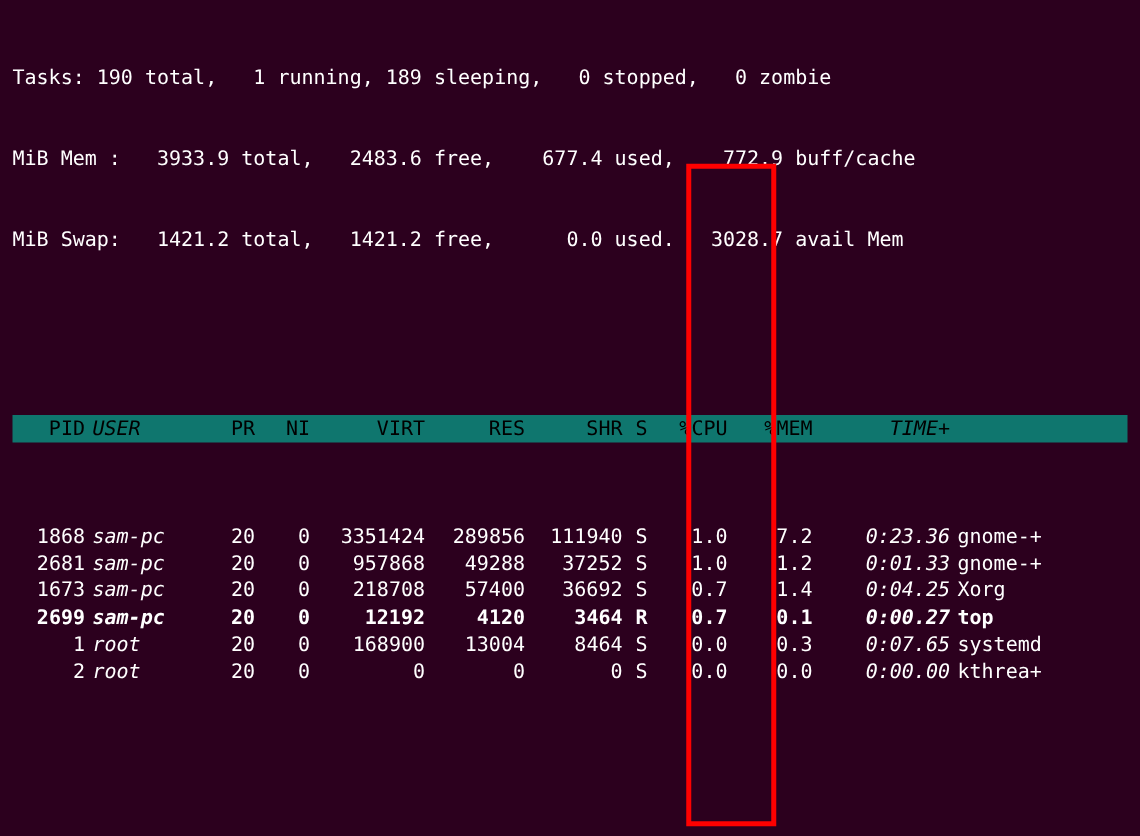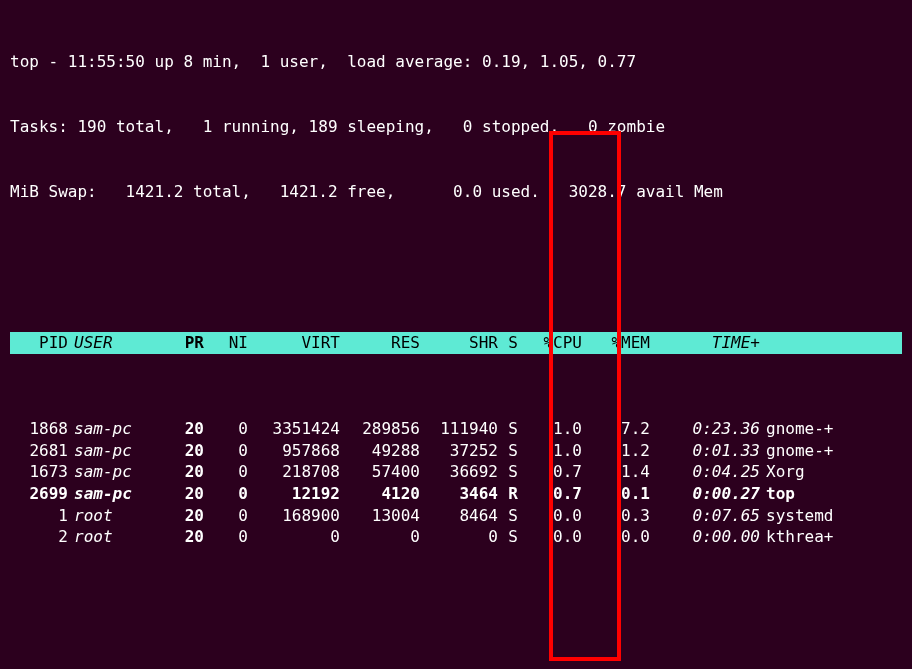--- a/index.html
+++ b/index.html
@@ -60,7 +60,6 @@
 <body>
 
 <div class="term">
-  <div class="summary-line">top - 11:55:50 up 8 min,  1 user,  load average: 0.19, 1.05, 0.77</div>
   <div class="summary-line">Tasks: 190 total,   1 running, 189 sleeping,   0 stopped,   0 zombie</div>
   <div class="summary-line">MiB Swap:   1421.2 total,   1421.2 free,      0.0 used.   3028.7 avail Mem</div>
   <div class="summary-line"> </div>

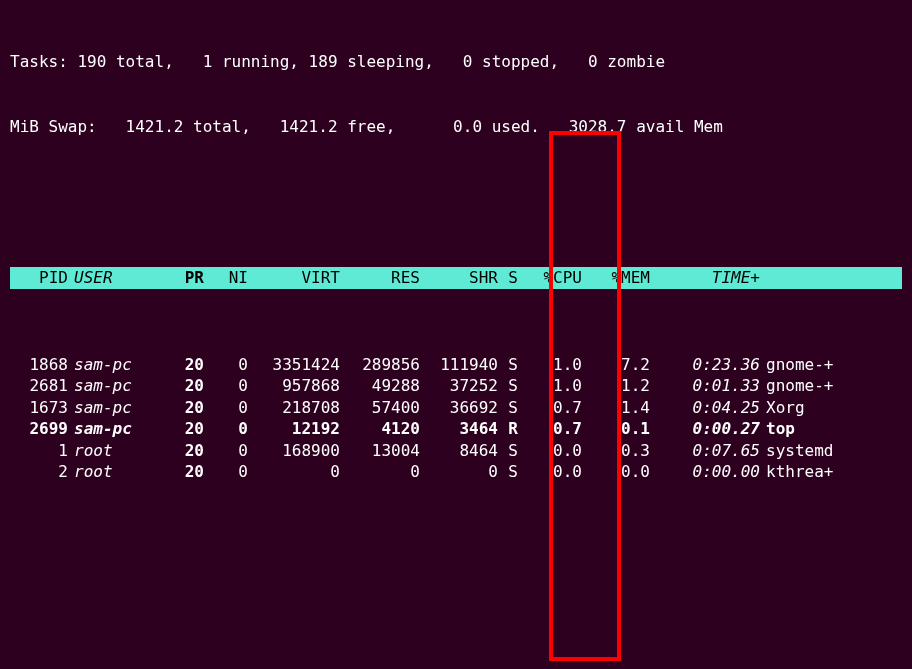--- a/index.html
+++ b/index.html
@@ -61,6 +61,7 @@
 
 <div class="term">
   <div class="summary-line">Tasks: 190 total,   1 running, 189 sleeping,   0 stopped,   0 zombie</div>
+  <div class="summary-line">MiB Mem :   3933.9 total,   2483.6 free,    677.4 used,    772.9 buff/cache</div>
   <div class="summary-line">MiB Swap:   1421.2 total,   1421.2 free,      0.0 used.   3028.7 avail Mem</div>
   <div class="summary-line"> </div>
 

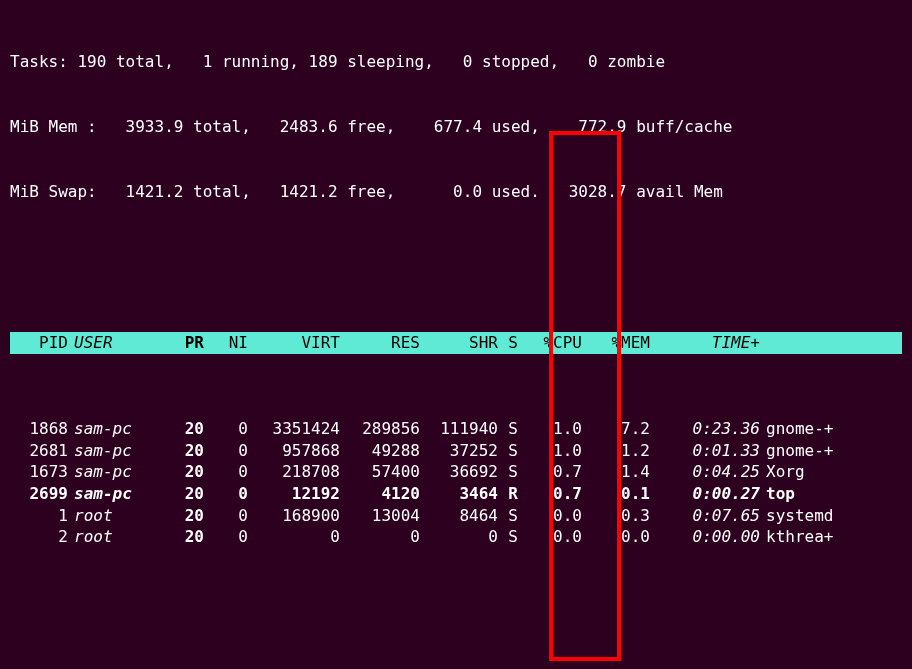--- a/index.html
+++ b/index.html
@@ -19,7 +19,7 @@
     white-space:pre;
   }
   .hdr-row{
-    background:#5eead4;
+    background:#0f766e;
     color:#000000;
   }
   .row{

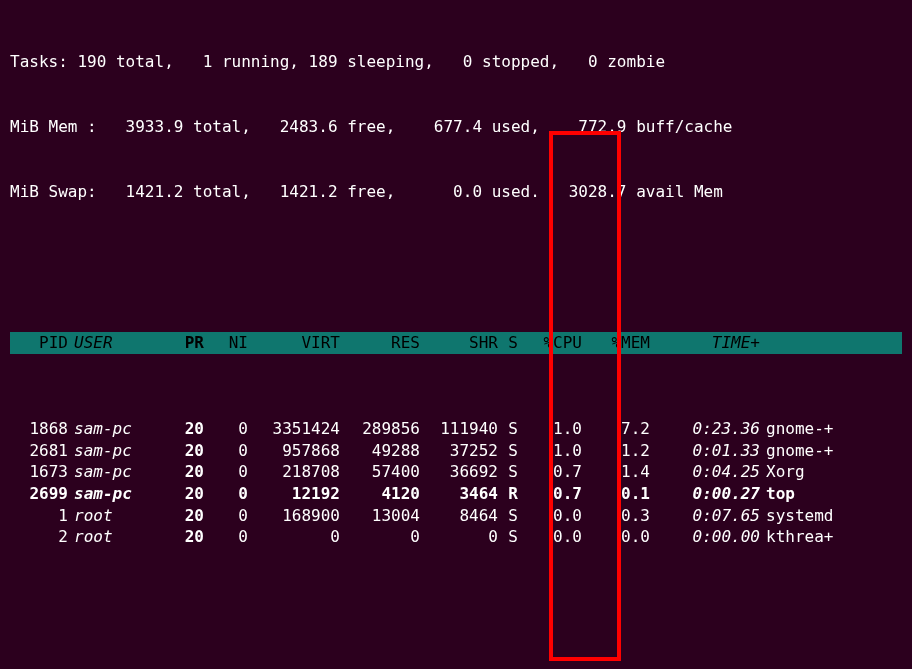--- a/index.html
+++ b/index.html
@@ -33,7 +33,7 @@
   
   .c-pid  {width:58px;}
   .c-user {width:80px; text-align:left; padding-left:6px;font-style:italic;}
-  .c-pr   {width:50px;font-weight:bold;}
+  .c-pr   {width:50px;}
   .c-ni   {width:44px;}
   .c-virt {width:92px;}
   .c-res  {width:80px;}

